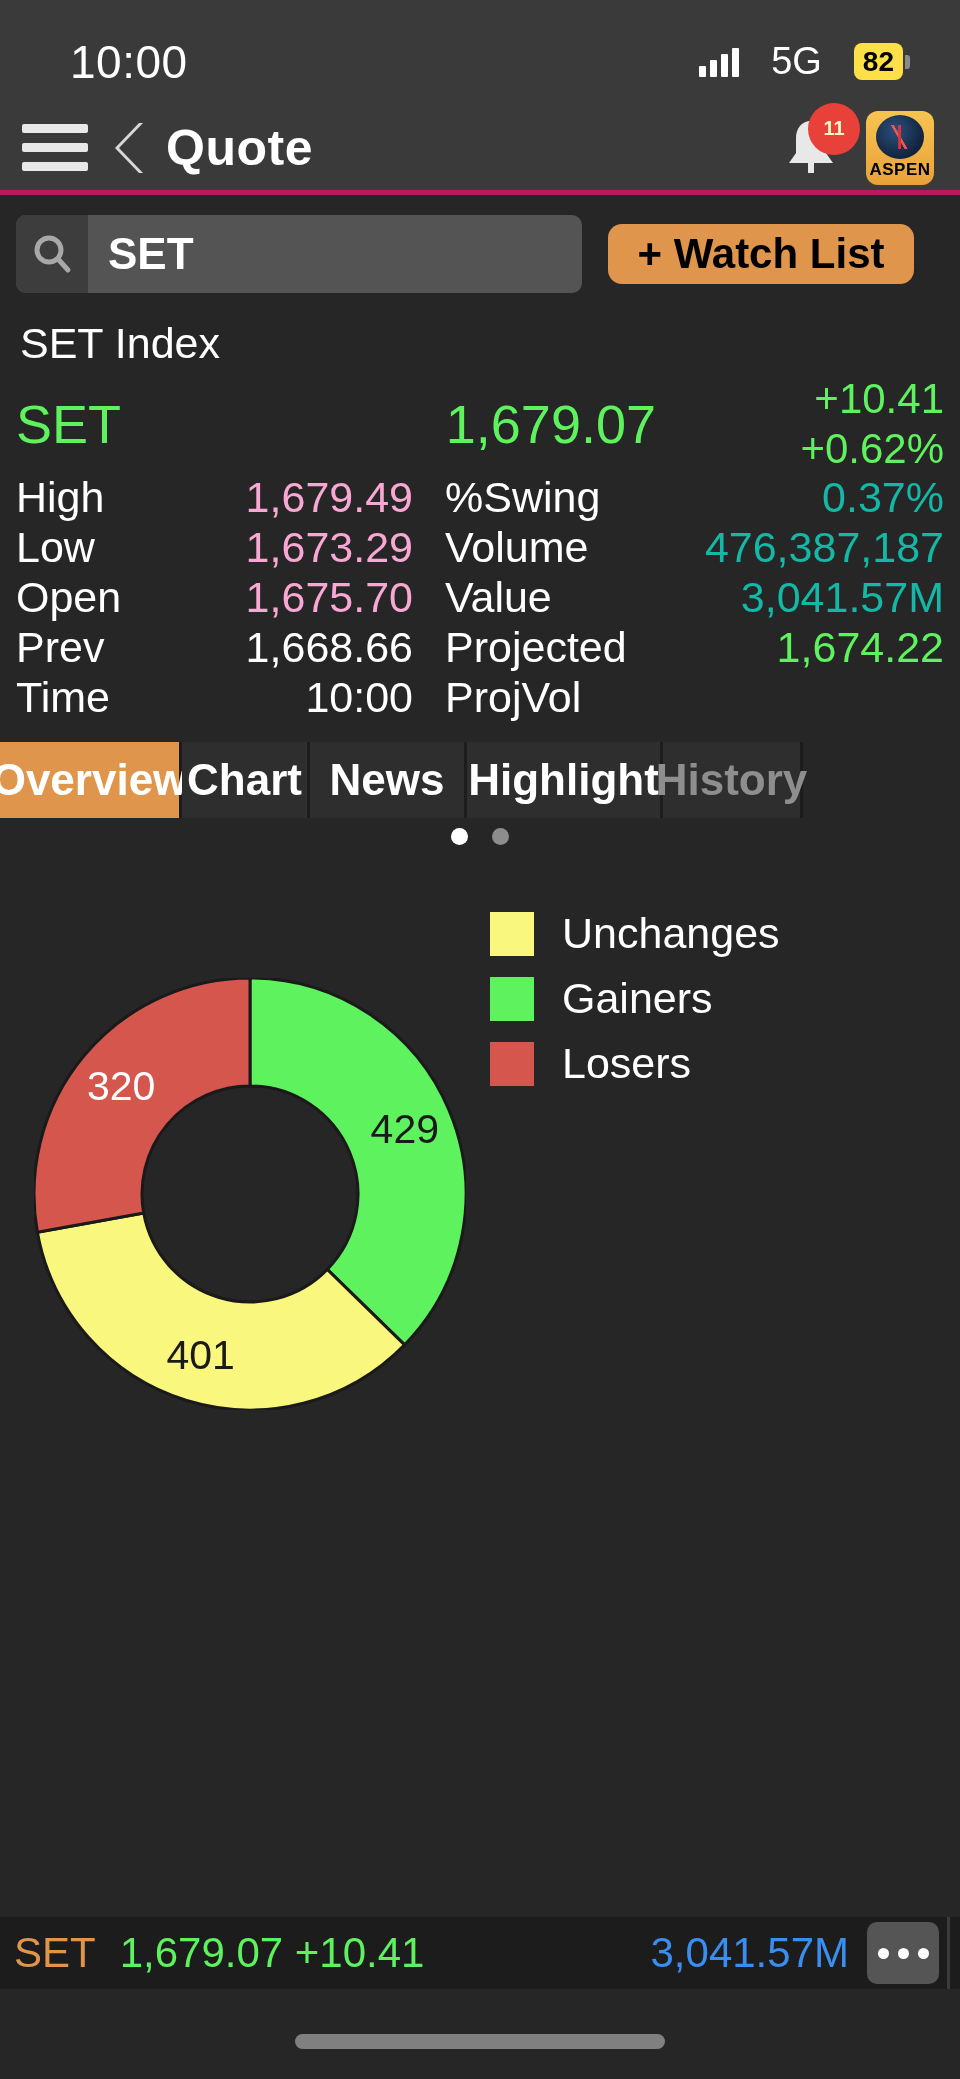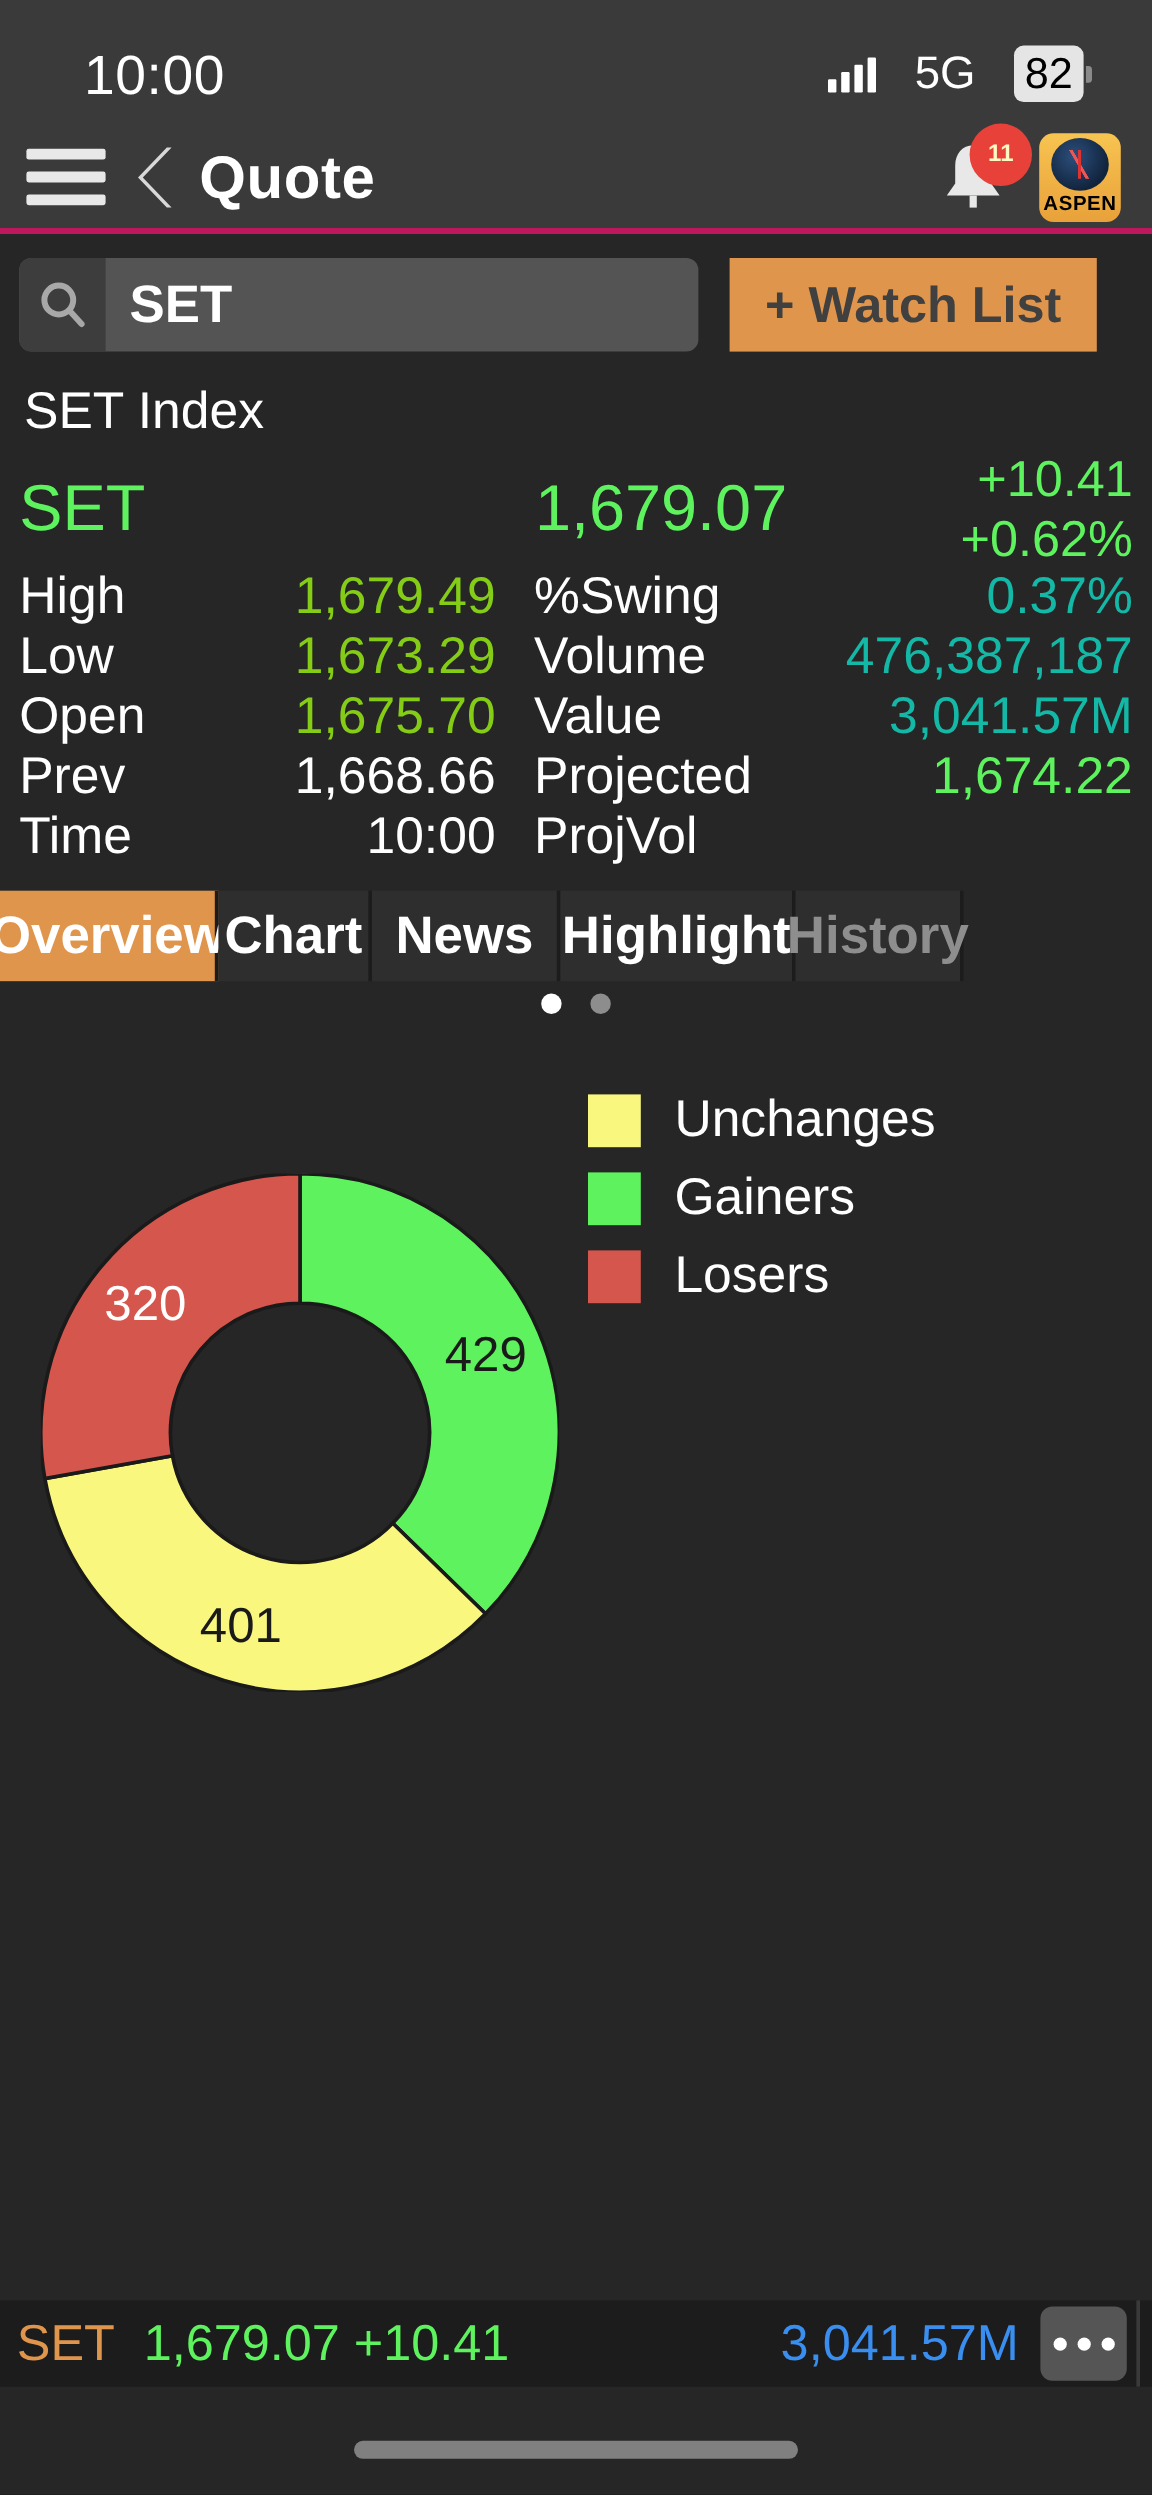--- a/index.html
+++ b/index.html
@@ -26,8 +26,8 @@
   .sb-net { color:#fff; font-size:38px; }
   .battery { position:relative; display:flex; align-items:center; }
   .battery .shell {
-    background:#e5e5e5; border-radius:8px; padding:2px 9px;
-    color:#000; font-size:36px; font-weight:400; line-height:1.18;
+    background:#fde047; border-radius:8px; padding:2px 9px;
+    color:#000; font-size:28px; font-weight:700; line-height:1.18;
   }
   .battery .nub { width:5px; height:14px; background:#8a8a8a; border-radius:0 3px 3px 0; margin-left:2px; }
 

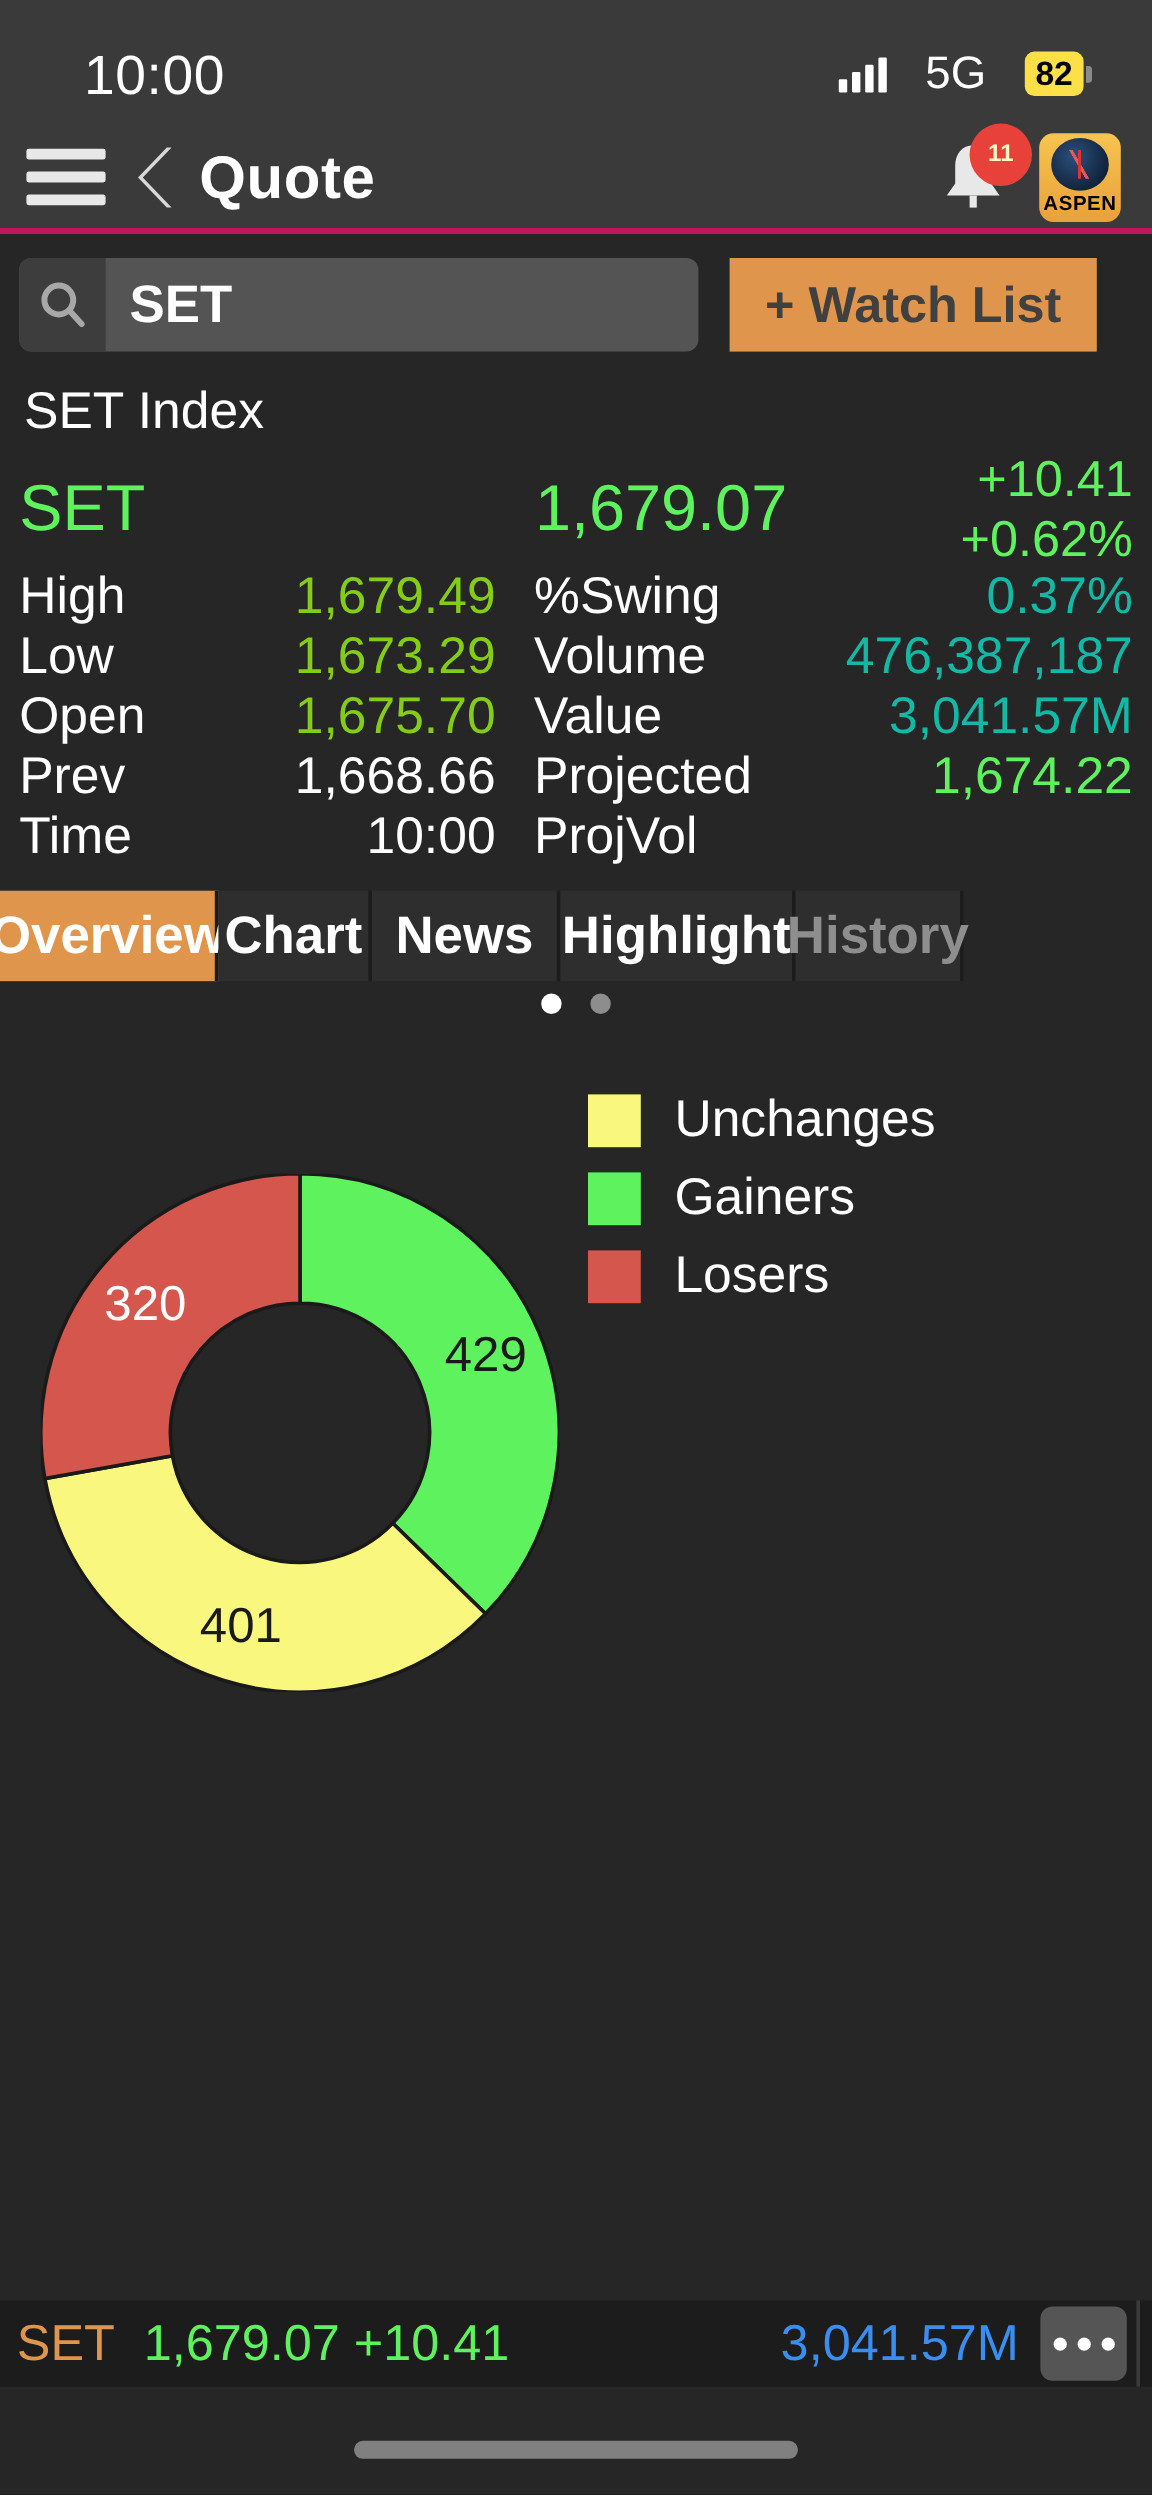--- a/index.html
+++ b/index.html
@@ -88,8 +88,8 @@
     font-family:"Liberation Sans", sans-serif; padding:0 20px;
   }
   .watchbtn {
-    width:306px; height:78px; background:#e0954c; border:0; border-radius:0;
-    color:#404040; font-size:42px; font-weight:700; cursor:pointer;
+    width:306px; height:60px; background:#e0954c; border:0; border-radius:14px;
+    color:#000000; font-size:42px; font-weight:700; cursor:pointer;
     font-family:"Liberation Sans", sans-serif;
   }
 

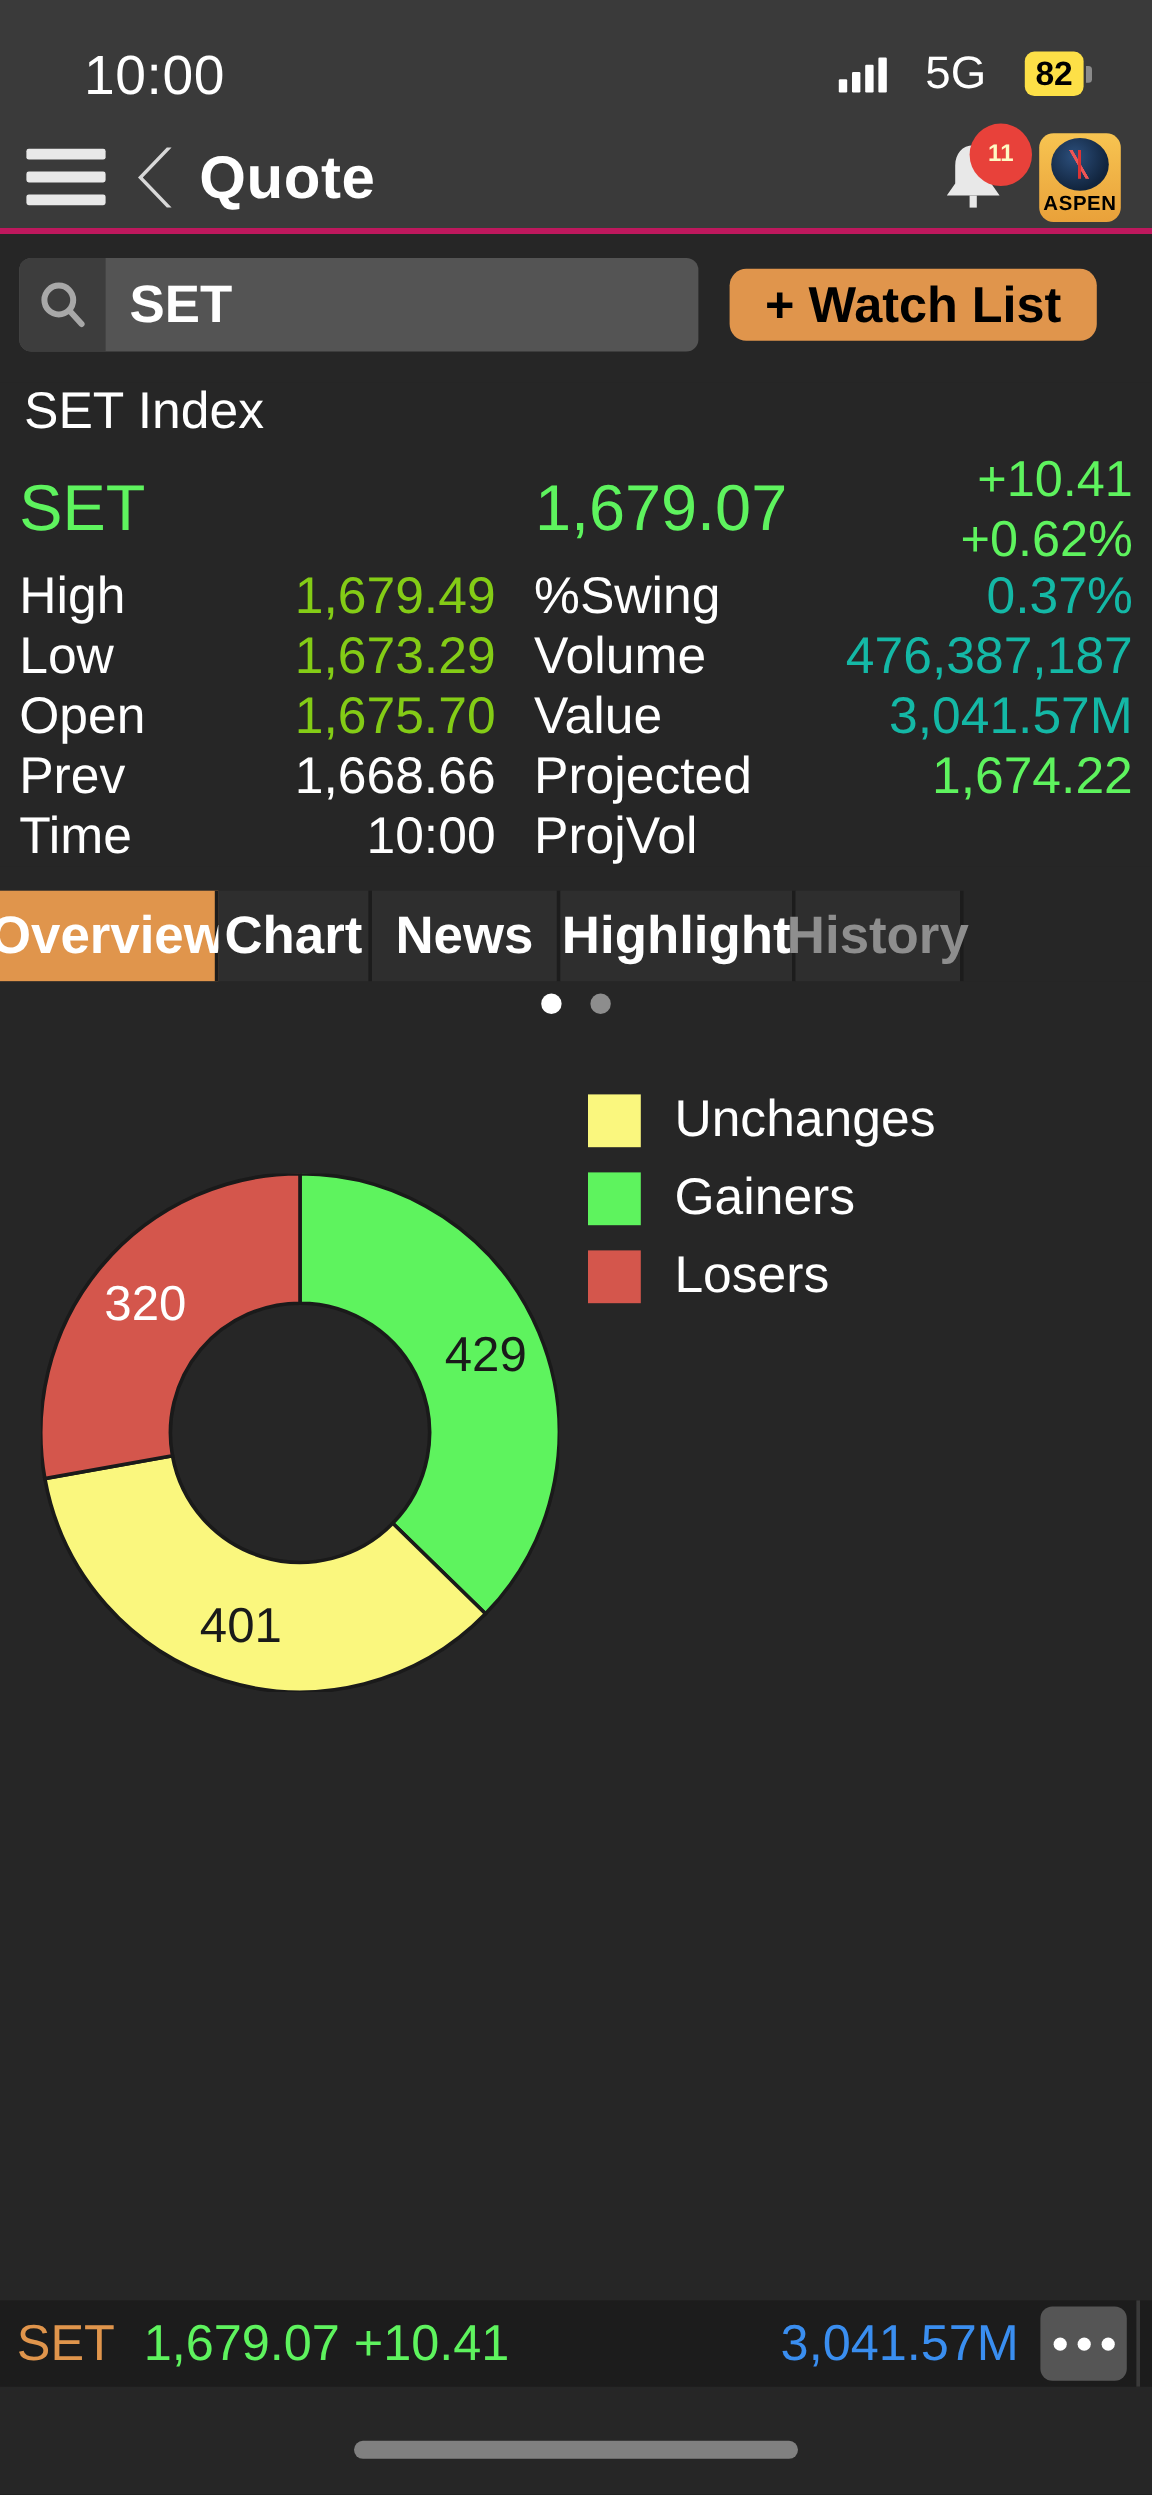--- a/index.html
+++ b/index.html
@@ -106,7 +106,7 @@
   .stats div { font-size:43px; height:50px; line-height:50px; white-space:nowrap; }
   .st-lbl { color:#fff; text-align:left; }
   .st-val { color:#fff; text-align:right; padding-right:32px; }
-  .st-val.g { color:#84cc16;text-align:right; }
+  .st-val.g { color:#f9a8d4;text-align:right; }
   .st-val2 { color:#14b8a6; text-align:right; }
   .st-val2.g { color:#5ef35e; }
 

